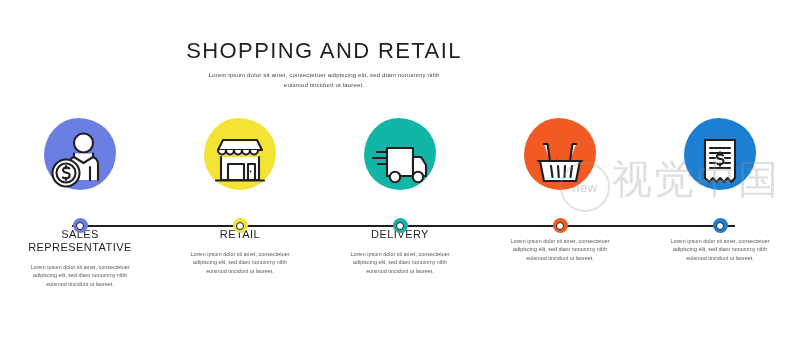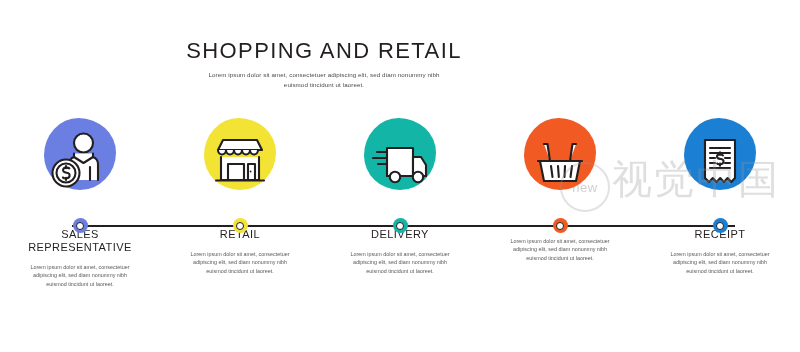--- a/index.html
+++ b/index.html
@@ -312,7 +312,6 @@
       <div class="marker-inner"></div>
     </div>
     <div class="step-text">
-      <div class="step-label">RECEIPT</div>
       <div class="step-desc">Lorem ipsum dolor sit amet, consectetuer adipiscing elit, sed diam nonummy nibh euismod tincidunt ut laoreet.</div>
     </div>
   </div>

